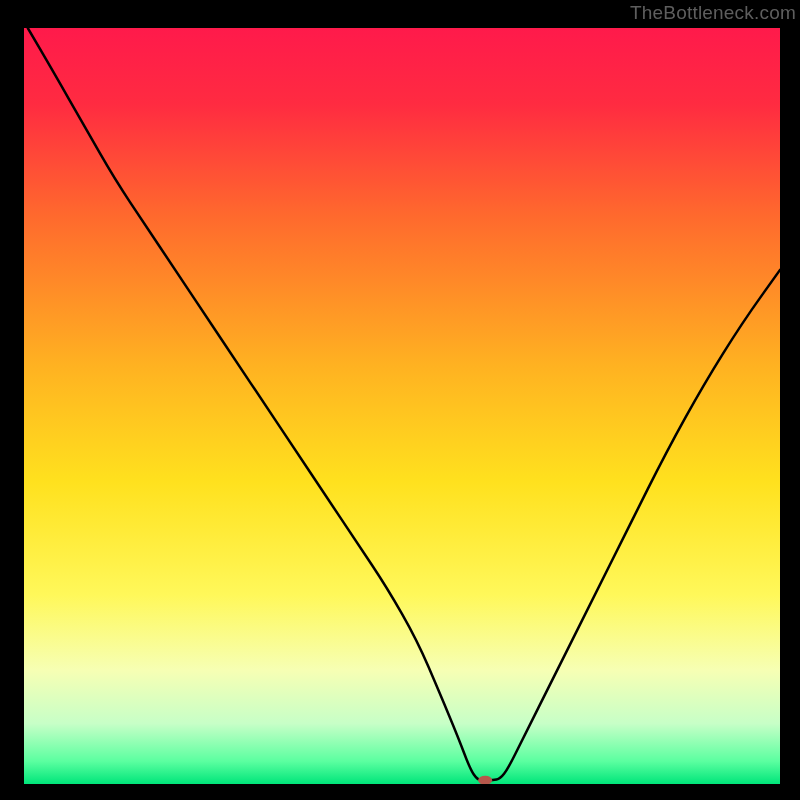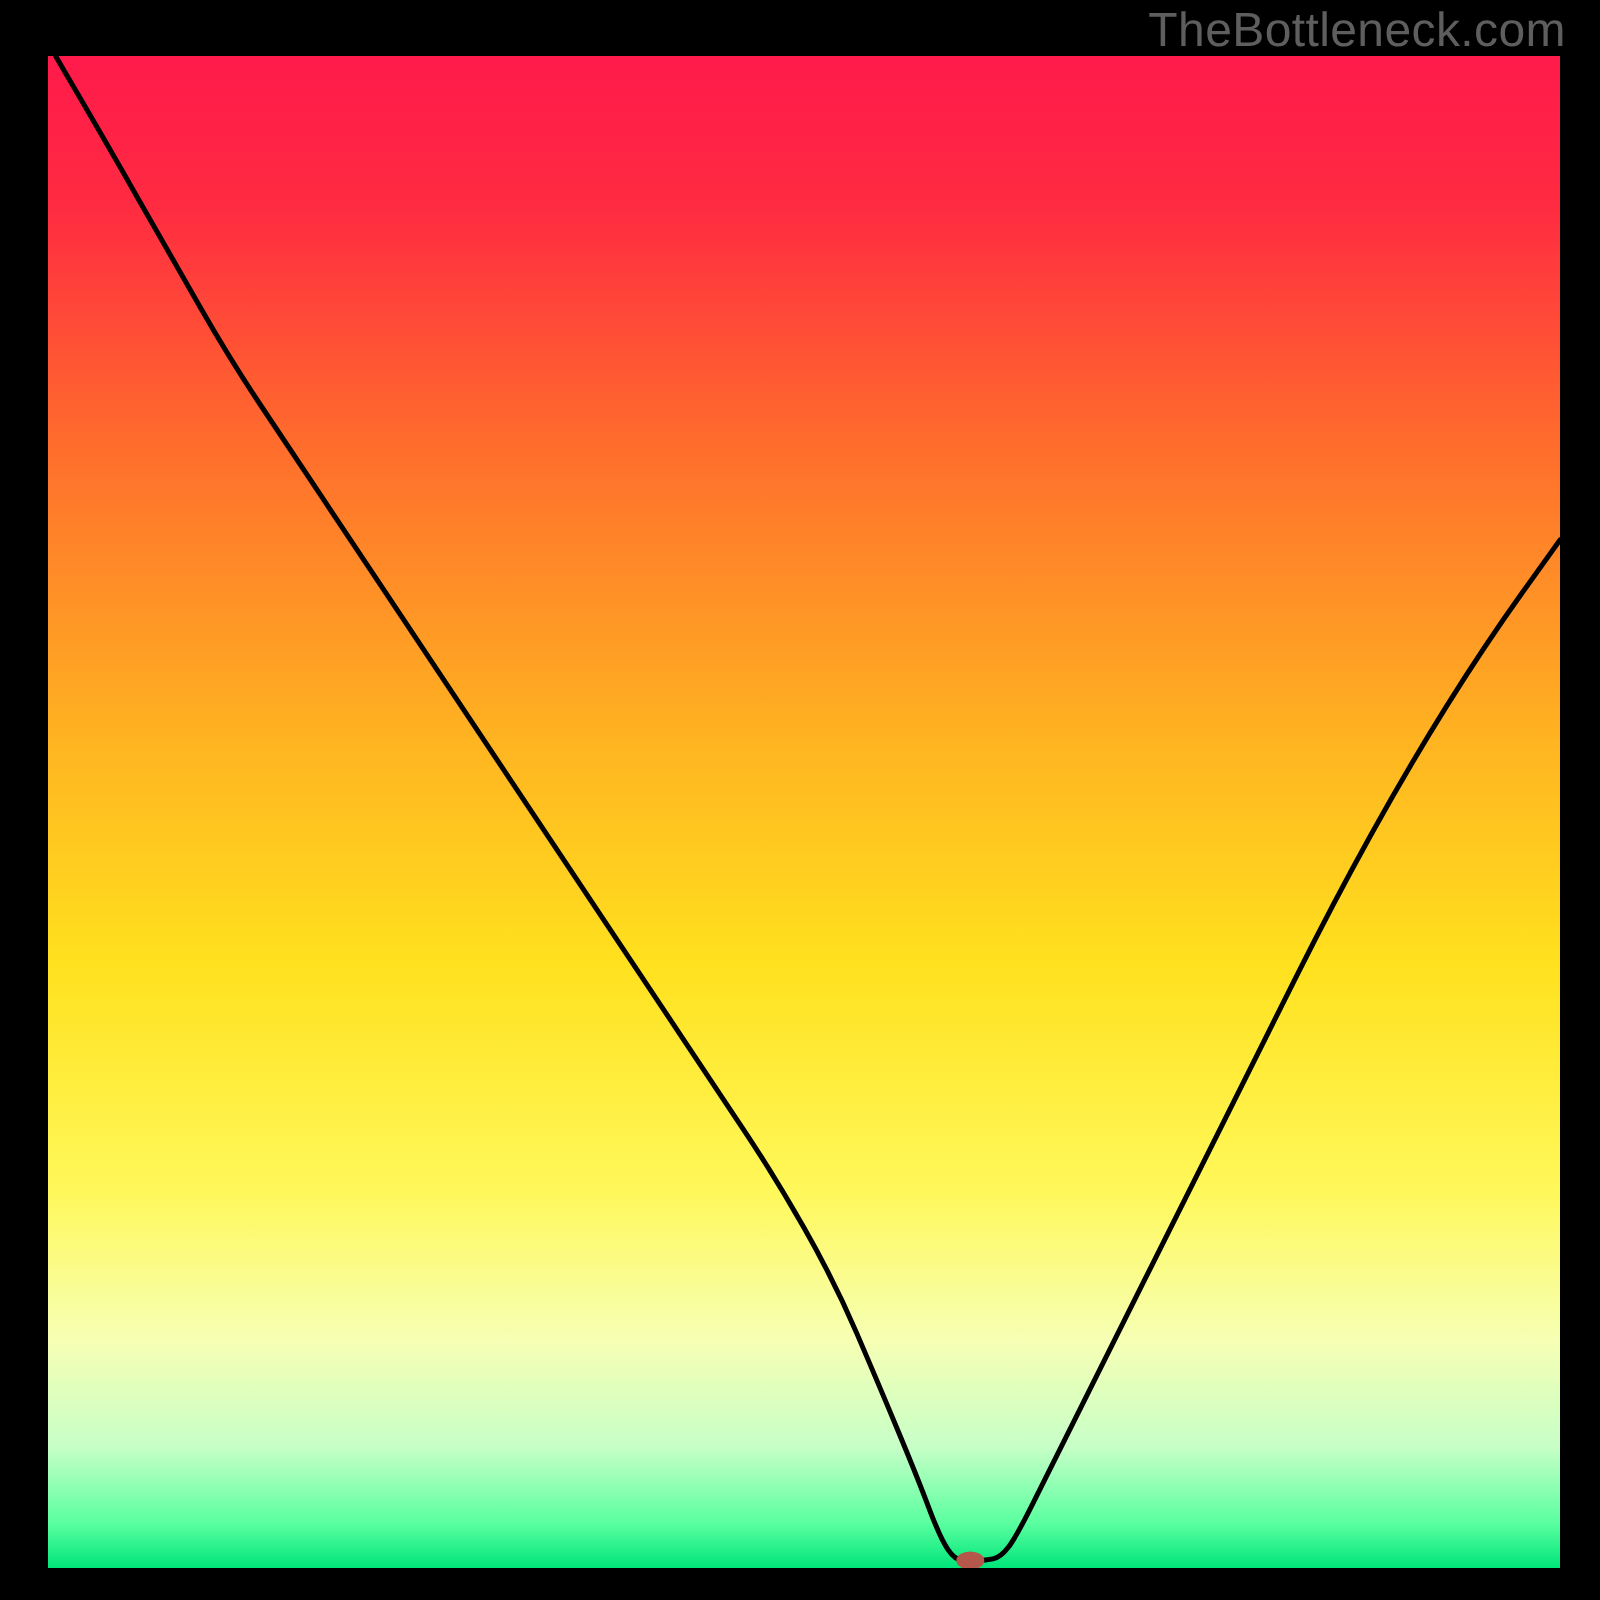--- a/index.html
+++ b/index.html
@@ -20,9 +20,9 @@
   .watermark {
     position: absolute;
     top: 2px;
-    right: 17px;
+    right: 4px;
     color: #5e5e5e;
-    font-size: 24px;
+    font-size: 19px;
     font-weight: 500;
     letter-spacing: 0.2px;
     z-index: 10;

